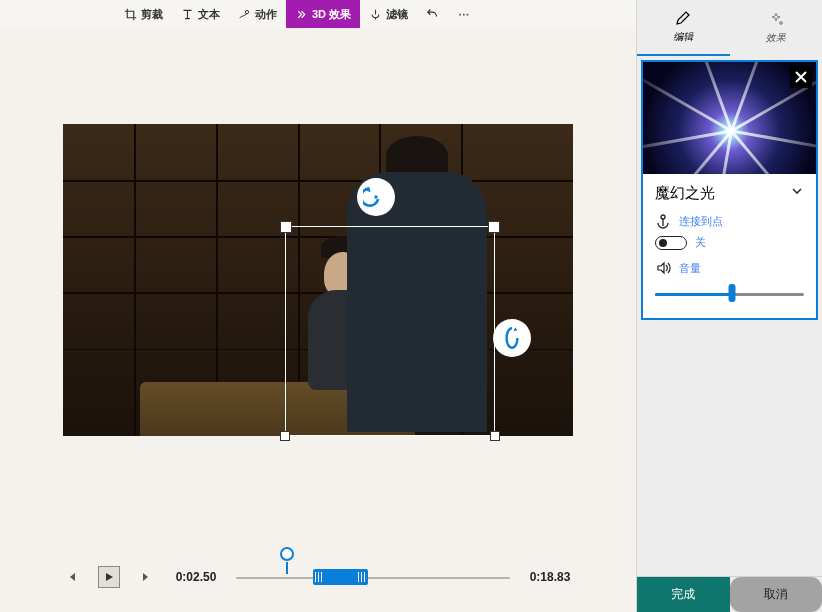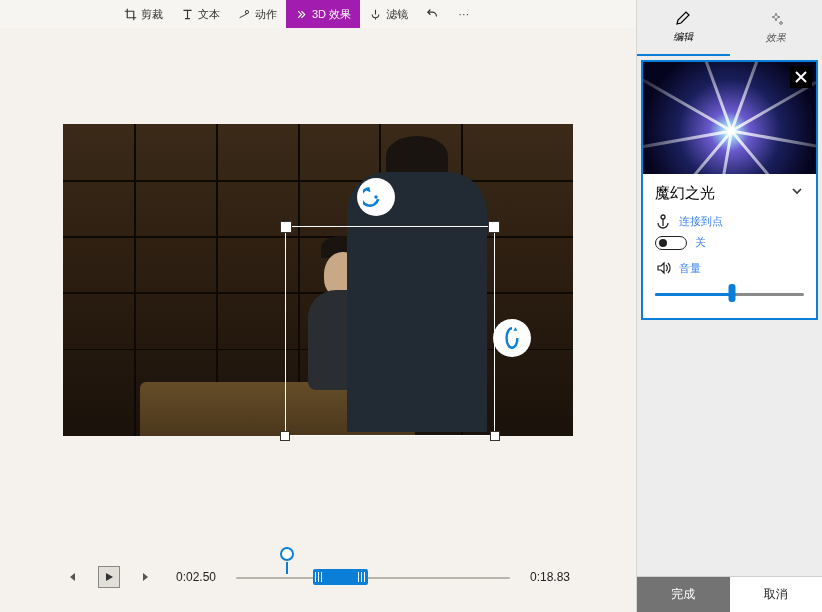--- a/index.html
+++ b/index.html
@@ -4,7 +4,7 @@
 <style>
 * { box-sizing: border-box; margin: 0; padding: 0; font-family: "Segoe UI", "Microsoft YaHei", sans-serif; }
 body { width: 822px; height: 612px; background: #f5f2ed; display: flex; overflow: hidden; }
-.main { width: 636px; height: 612px; display: flex; flex-direction: column; }
+.main { width: 636px; height: 612px; display: flex; flex-direction: column; font-weight: bold; }
 .toolbar { height: 28px; background: #f7f5f1; display: flex; align-items: center; padding-left: 115px; font-size: 11px; color: #333; }
 .tool-item { display: flex; align-items: center; padding: 0 9px; height: 28px; cursor: pointer; gap: 4px; }
 .tool-item.active { background: #a21caf; color: #fff; }

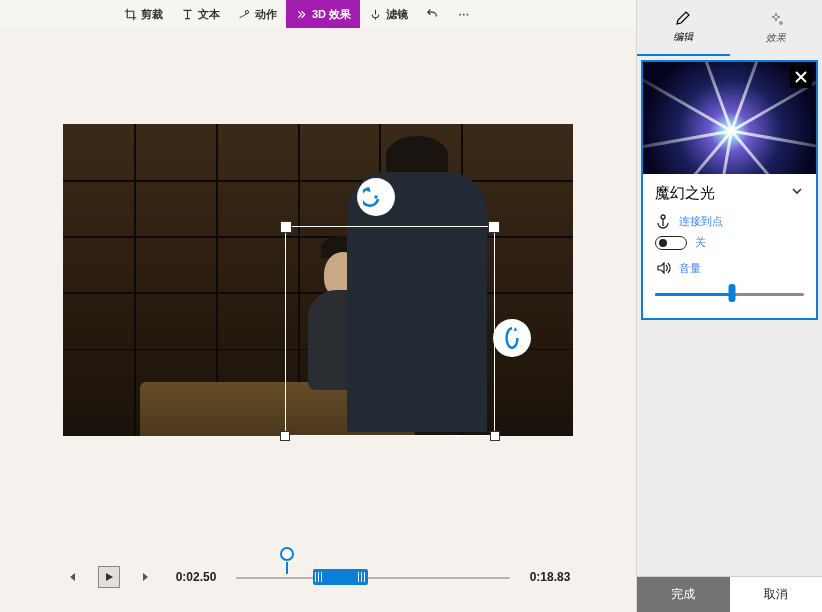--- a/index.html
+++ b/index.html
@@ -67,7 +67,7 @@
 .slider-thumb { position: absolute; top: 50%; transform: translate(-50%,-50%); width: 7px; height: 18px; background: #0b7fd7; border-radius: 3px; }
 .side-footer { margin-top: auto; height: 36px; display: flex; border-top: 1px solid #d0d0d0; }
 .fbtn { flex: 1; display: flex; align-items: center; justify-content: center; font-size: 12px; cursor: pointer; }
-.fbtn.primary { background: #737373; color: #fff; }
+.fbtn.primary { background: #0f766e; color: #fff; }
 .fbtn.secondary { background: #ffffff; color: #222; }
 </style>
 </head>

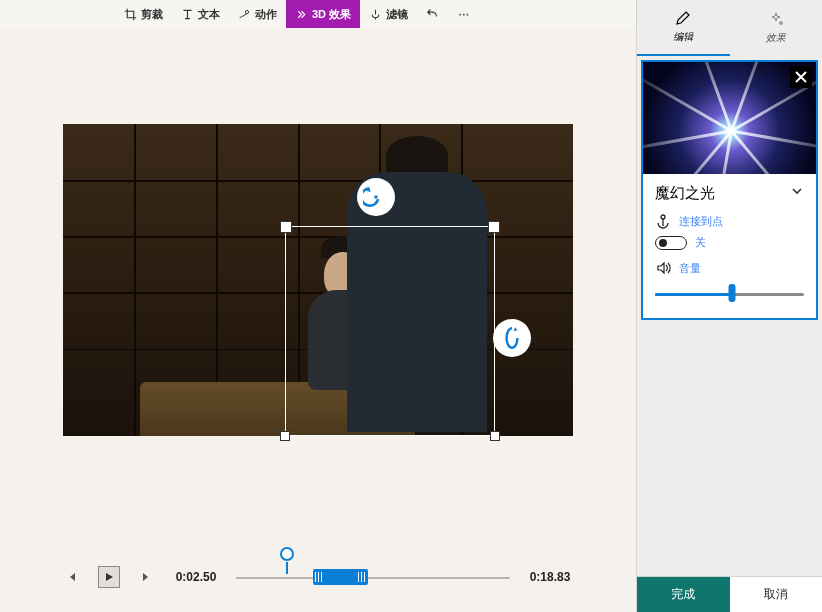--- a/index.html
+++ b/index.html
@@ -68,7 +68,7 @@
 .side-footer { margin-top: auto; height: 36px; display: flex; border-top: 1px solid #d0d0d0; }
 .fbtn { flex: 1; display: flex; align-items: center; justify-content: center; font-size: 12px; cursor: pointer; }
 .fbtn.primary { background: #0f766e; color: #fff; }
-.fbtn.secondary { background: #ffffff; color: #222; }
+.fbtn.secondary { background: #a3a3a3; color: #222; border-radius: 11px; }
 </style>
 </head>
 <body>

